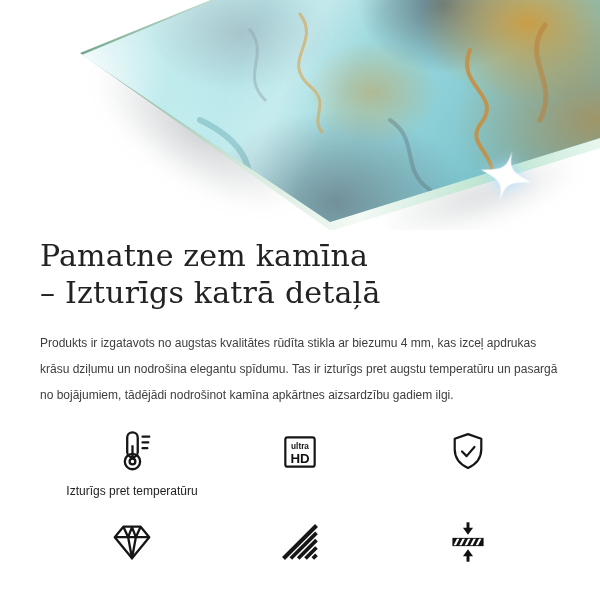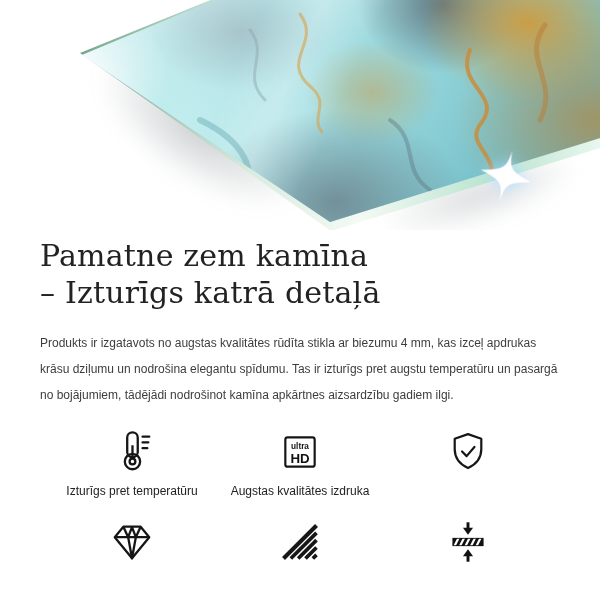--- a/index.html
+++ b/index.html
@@ -120,7 +120,6 @@
           <text x="24" y="35.5" font-size="14.5" font-weight="700" text-anchor="middle" fill="#111" font-family="Liberation Sans, sans-serif">HD</text>
         </svg>
       </div>
-      <div class="flabel">Augstas kvalitātes izdruka</div>
     </div>
 
     <div class="feature">

